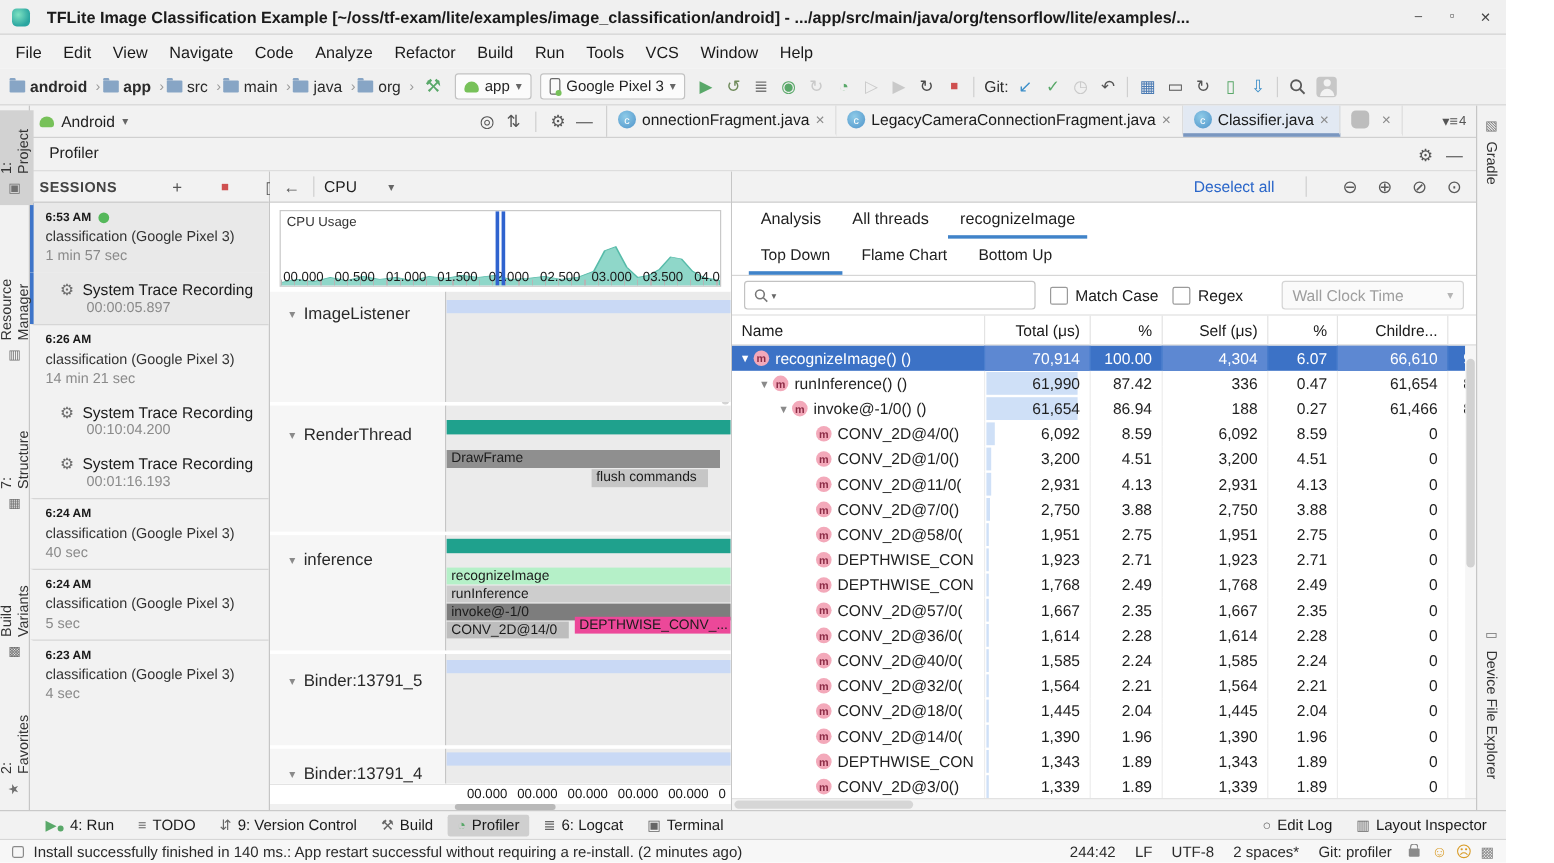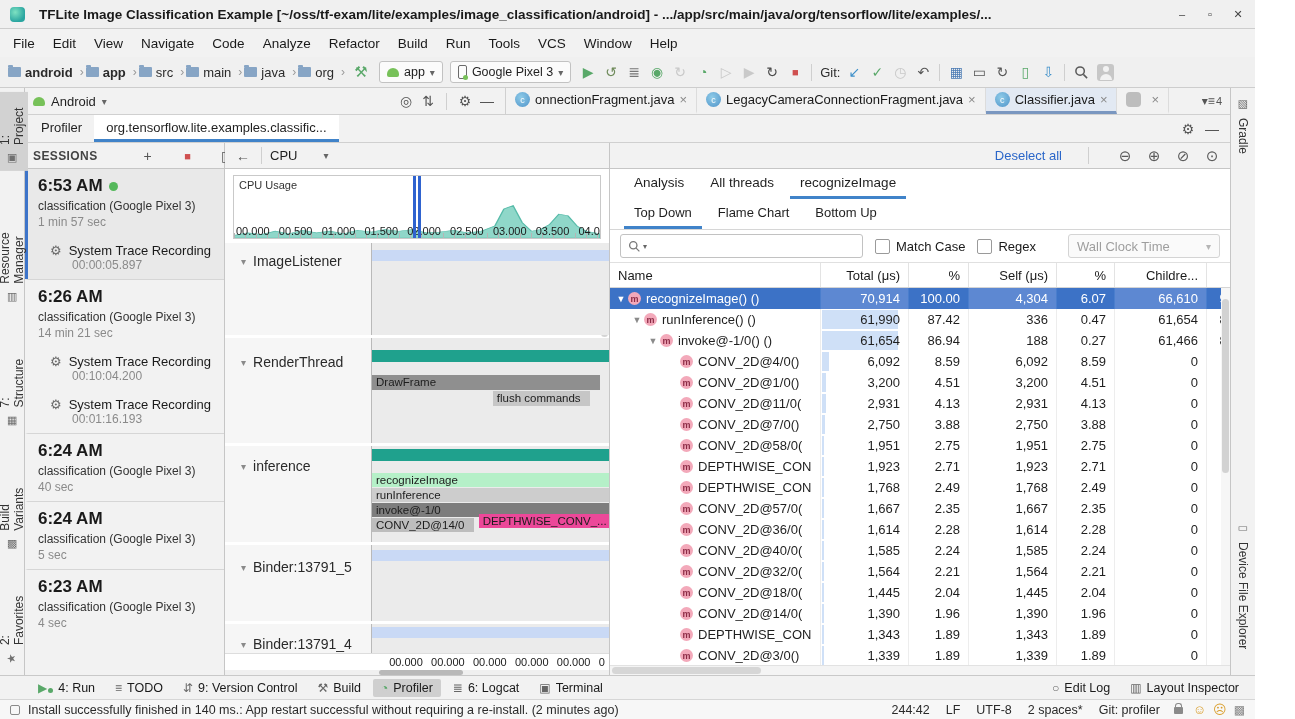--- a/index.html
+++ b/index.html
@@ -401,7 +401,6 @@
         <span class="ptabs">
 
         <span class="ptab">Profiler</span>
-            <span class="ptab sel">org.tensorflow.lite.examples.classific...</span>
           </span>
         <span class="pr-icons">
           <span class="tico">⚙</span>

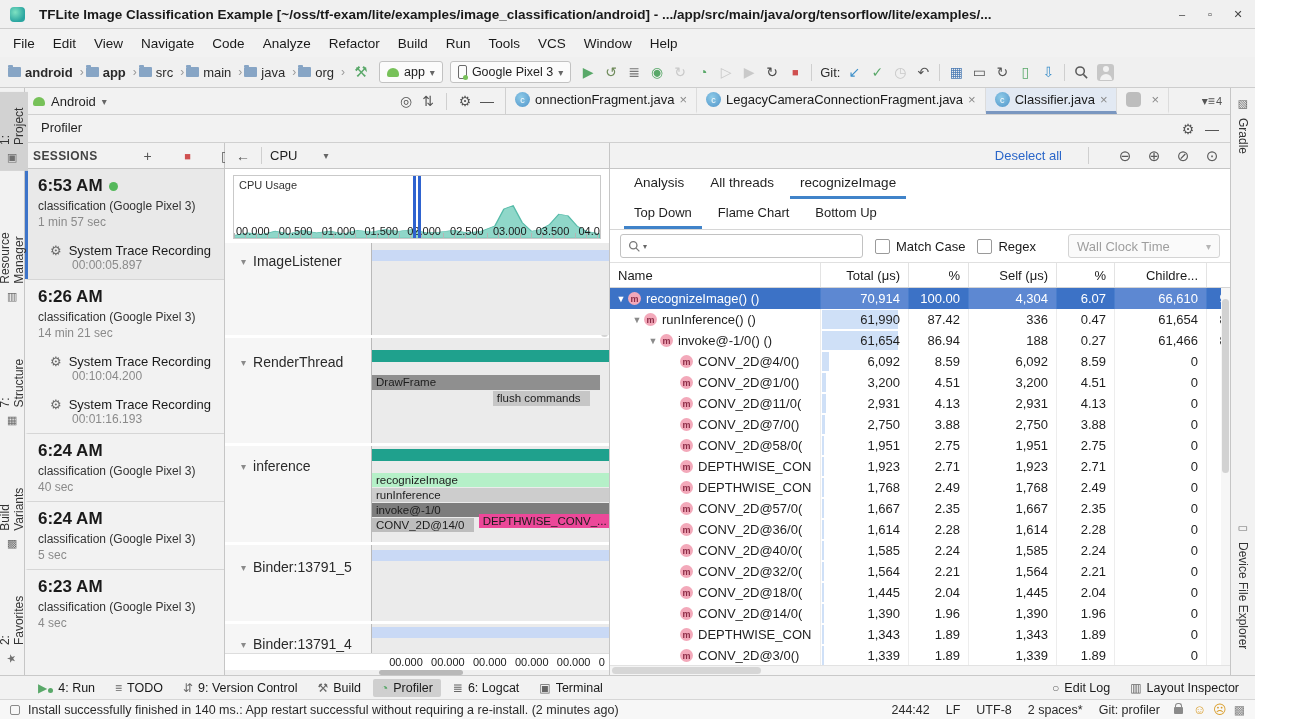--- a/index.html
+++ b/index.html
@@ -90,7 +90,7 @@
   .sess.sel { border-left-color:#3d74c9; background:#e9e9e9; }
   .sess.sep { border-top:1px solid #d6d6d6; }
   .sesslist .sess:nth-of-type(1) { border-top:none; }
-  .sess-time { font-size:17px; font-weight:bold; color:#1a1a1a; display:flex; align-items:center; gap:6px; }
+  .sess-time { font-size:10px; font-weight:bold; color:#1a1a1a; display:flex; align-items:center; gap:6px; }
   .livedot { width:9px; height:9px; border-radius:50%; background:#55b85b; display:inline-block; }
   .sess-name { font-size:12px; color:#333; margin-top:3px; }
   .sess-dur { font-size:12px; color:#8a8a8a; margin-top:2px; }

